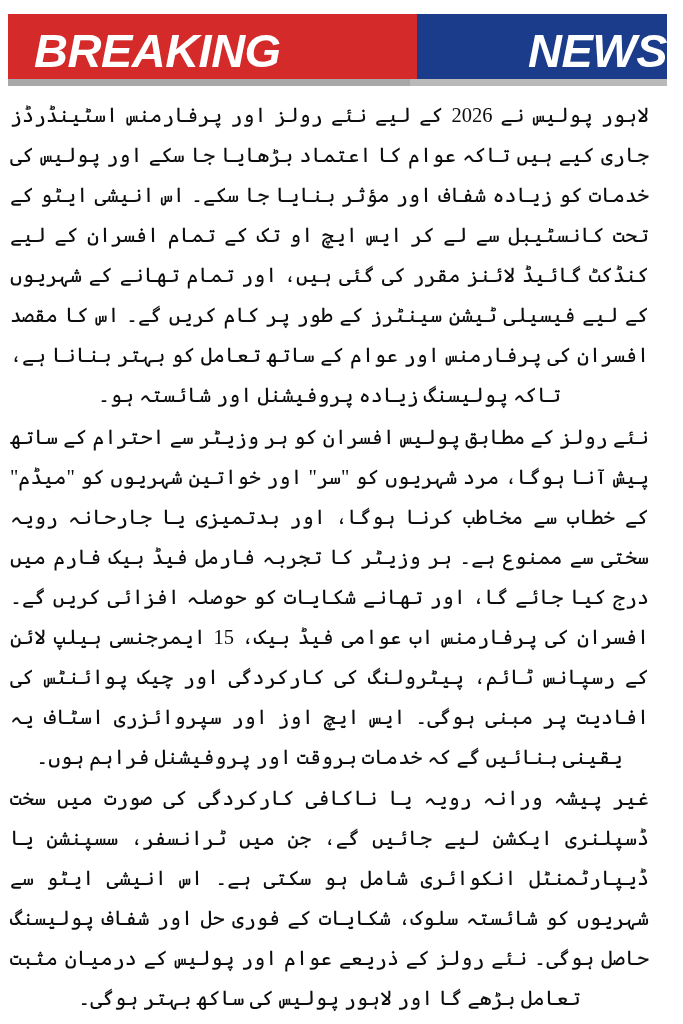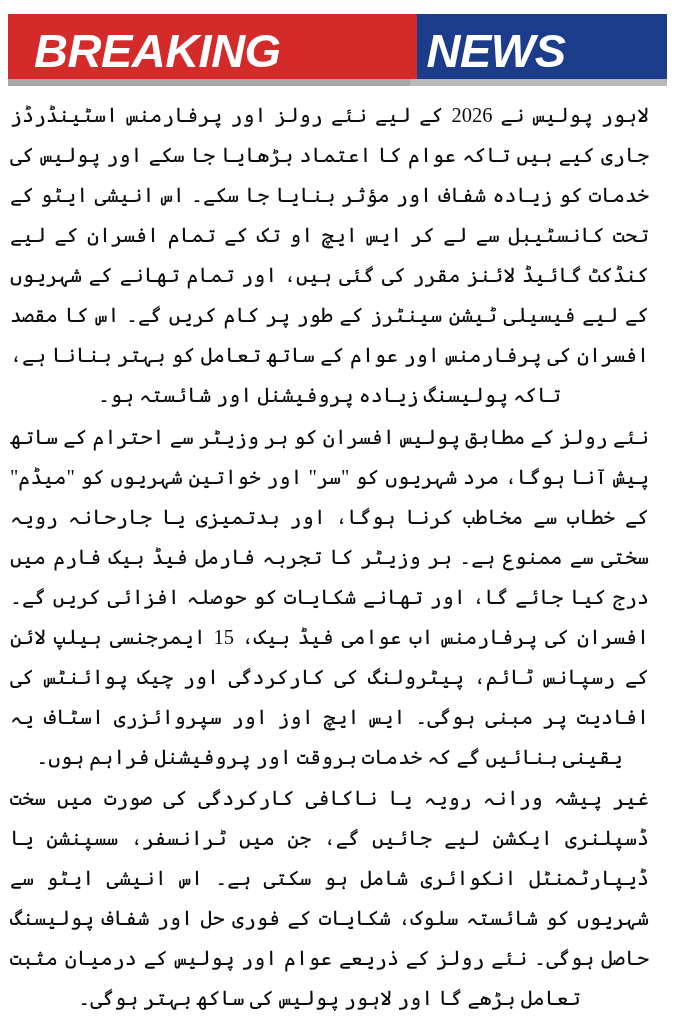--- a/index.html
+++ b/index.html
@@ -59,7 +59,7 @@
     position: relative;
     display: flex;
     align-items: center;
-    justify-content: flex-start;
+    justify-content: flex-end;
     box-sizing: border-box;
   }
   .banner-word {

